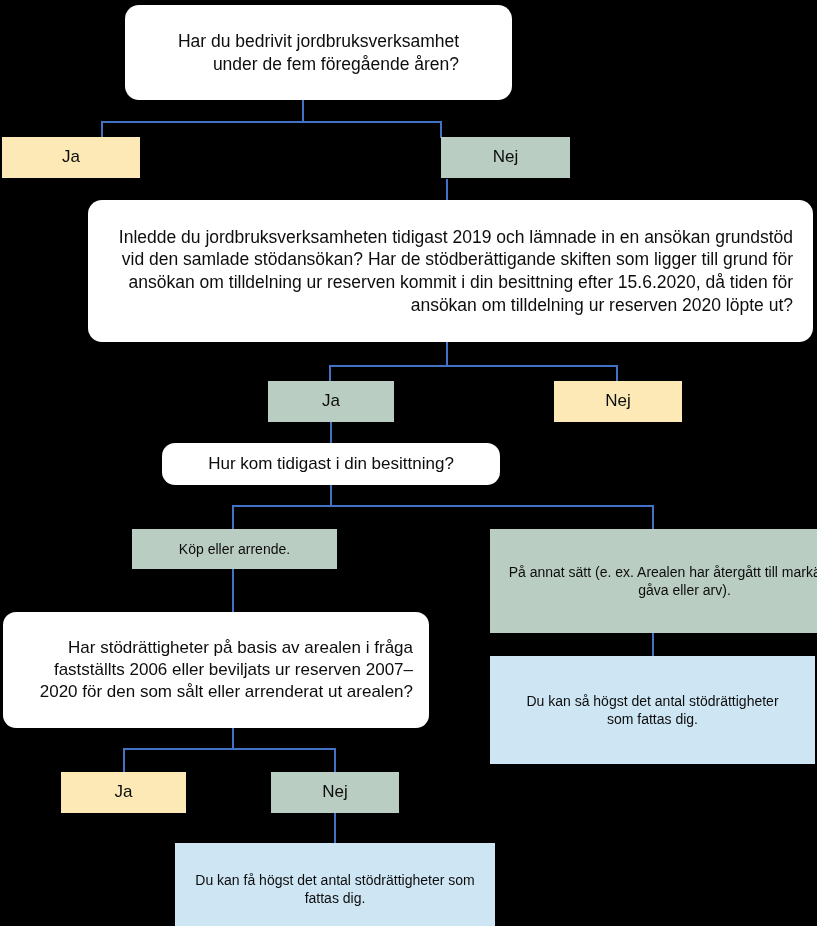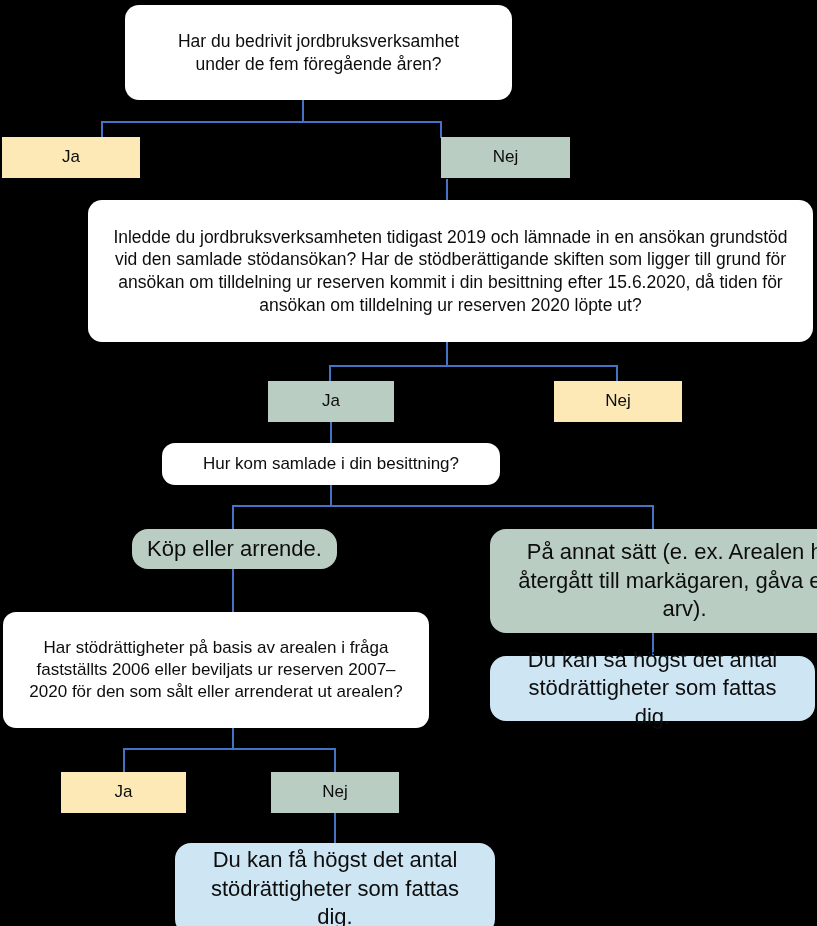--- a/index.html
+++ b/index.html
@@ -28,7 +28,7 @@
     padding: 4px 10px;
     white-space: pre-line;
   }
-  .node.white    { background: #ffffff; }
+  .node.white    { background: #ffffff; text-align: right; }
   .node.yellow   { background: #fce9b6; }
   .node.green    { background: #bacdc2; }
   .node.blue     { background: #cee6f4; }

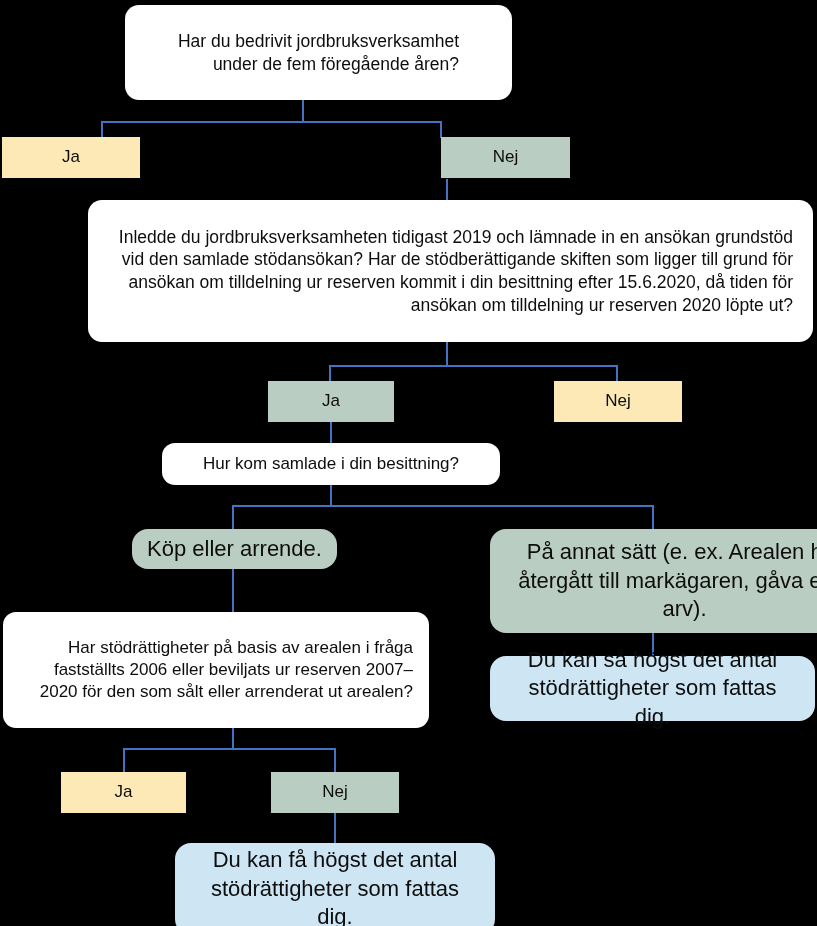--- a/index.html
+++ b/index.html
@@ -94,7 +94,7 @@
 
   <div class="node yellow lbl" style="left:554px; top:381px; width:128px; height:41px;">Nej</div>
 
-  <div class="node white q-med" style="left:162px; top:443px; width:338px; height:42px;">Hur kom samlade i din besittning?</div>
+  <div class="node white q-med" style="left:162px; top:443px; width:338px; height:42px;">Hur kom tidigast i din besittning?</div>
 
   <div class="node green leaf" style="left:132px; top:529px; width:205px; height:40px;">Köp eller arrende.</div>
 

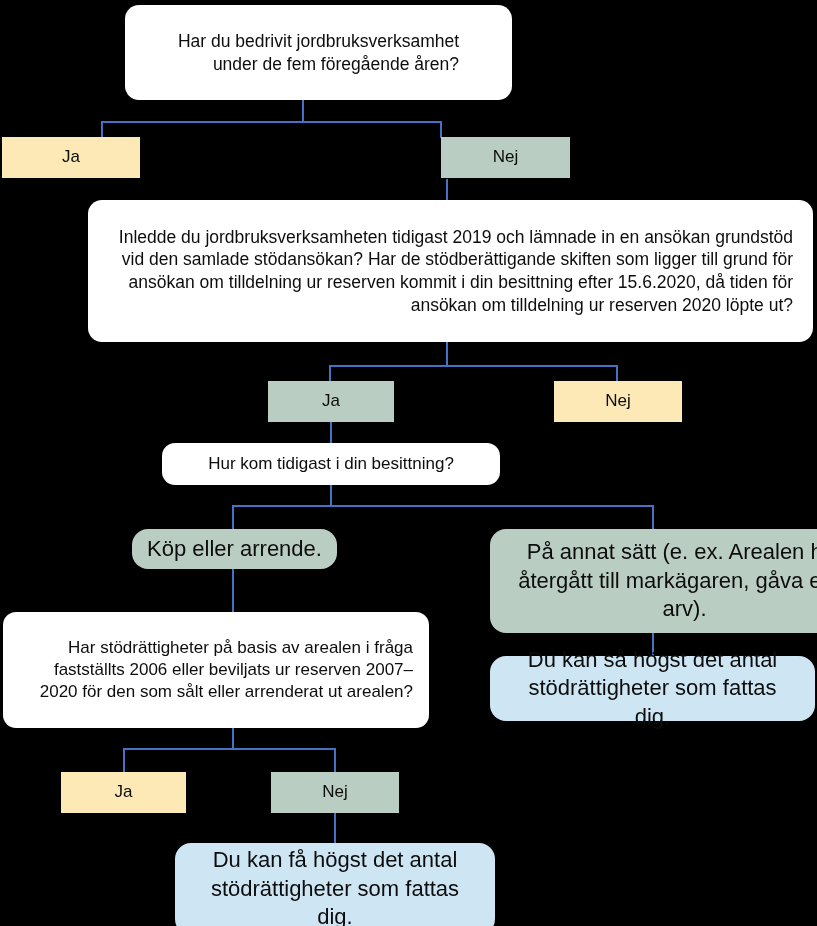--- a/index.html
+++ b/index.html
@@ -36,7 +36,7 @@
   .q-large   { font-size: 17.5px; border-radius: 14px; }
   .q-med     { font-size: 17px;   border-radius: 13px; }
   .lbl       { font-size: 17px;   border-radius: 0; }
-  .leaf      { font-size: 22px;   border-radius: 16px; }
+  .leaf      { font-size: 14px;   border-radius: 0; }
 
   
   .conn {

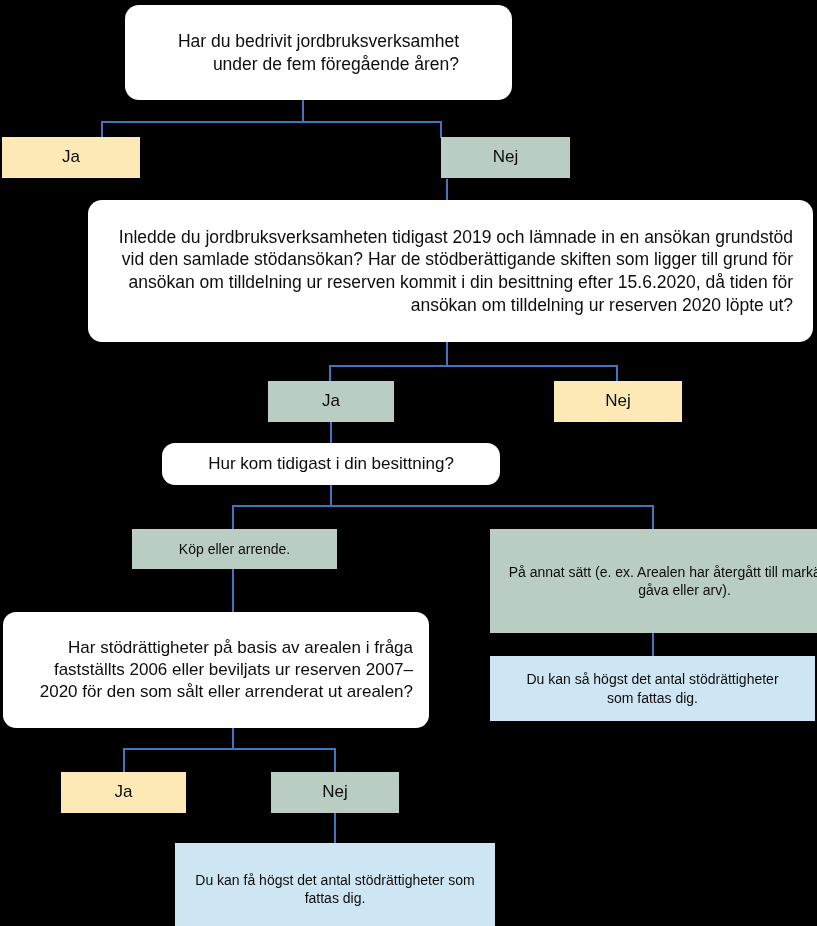--- a/index.html
+++ b/index.html
@@ -102,7 +102,7 @@
 
   <div class="node white q-med" style="left:3px; top:612px; width:426px; height:116px; padding:6px 16px;">Har stödrättigheter på basis av arealen i fråga fastställts 2006 eller beviljats ur reserven 2007–2020 för den som sålt eller arrenderat ut arealen?</div>
 
-  <div class="node blue leaf" style="left:490px; top:656px; width:325px; height:65px; padding:6px 36px;">Du kan så högst det antal stödrättigheter som fattas dig.</div>
+  <div class="node blue leaf" style="left:490px; top:656px; width:325px; height:108px; padding:6px 36px;">Du kan så högst det antal stödrättigheter som fattas dig.</div>
 
   <div class="node yellow lbl" style="left:61px; top:772px; width:125px; height:41px;">Ja</div>
 

